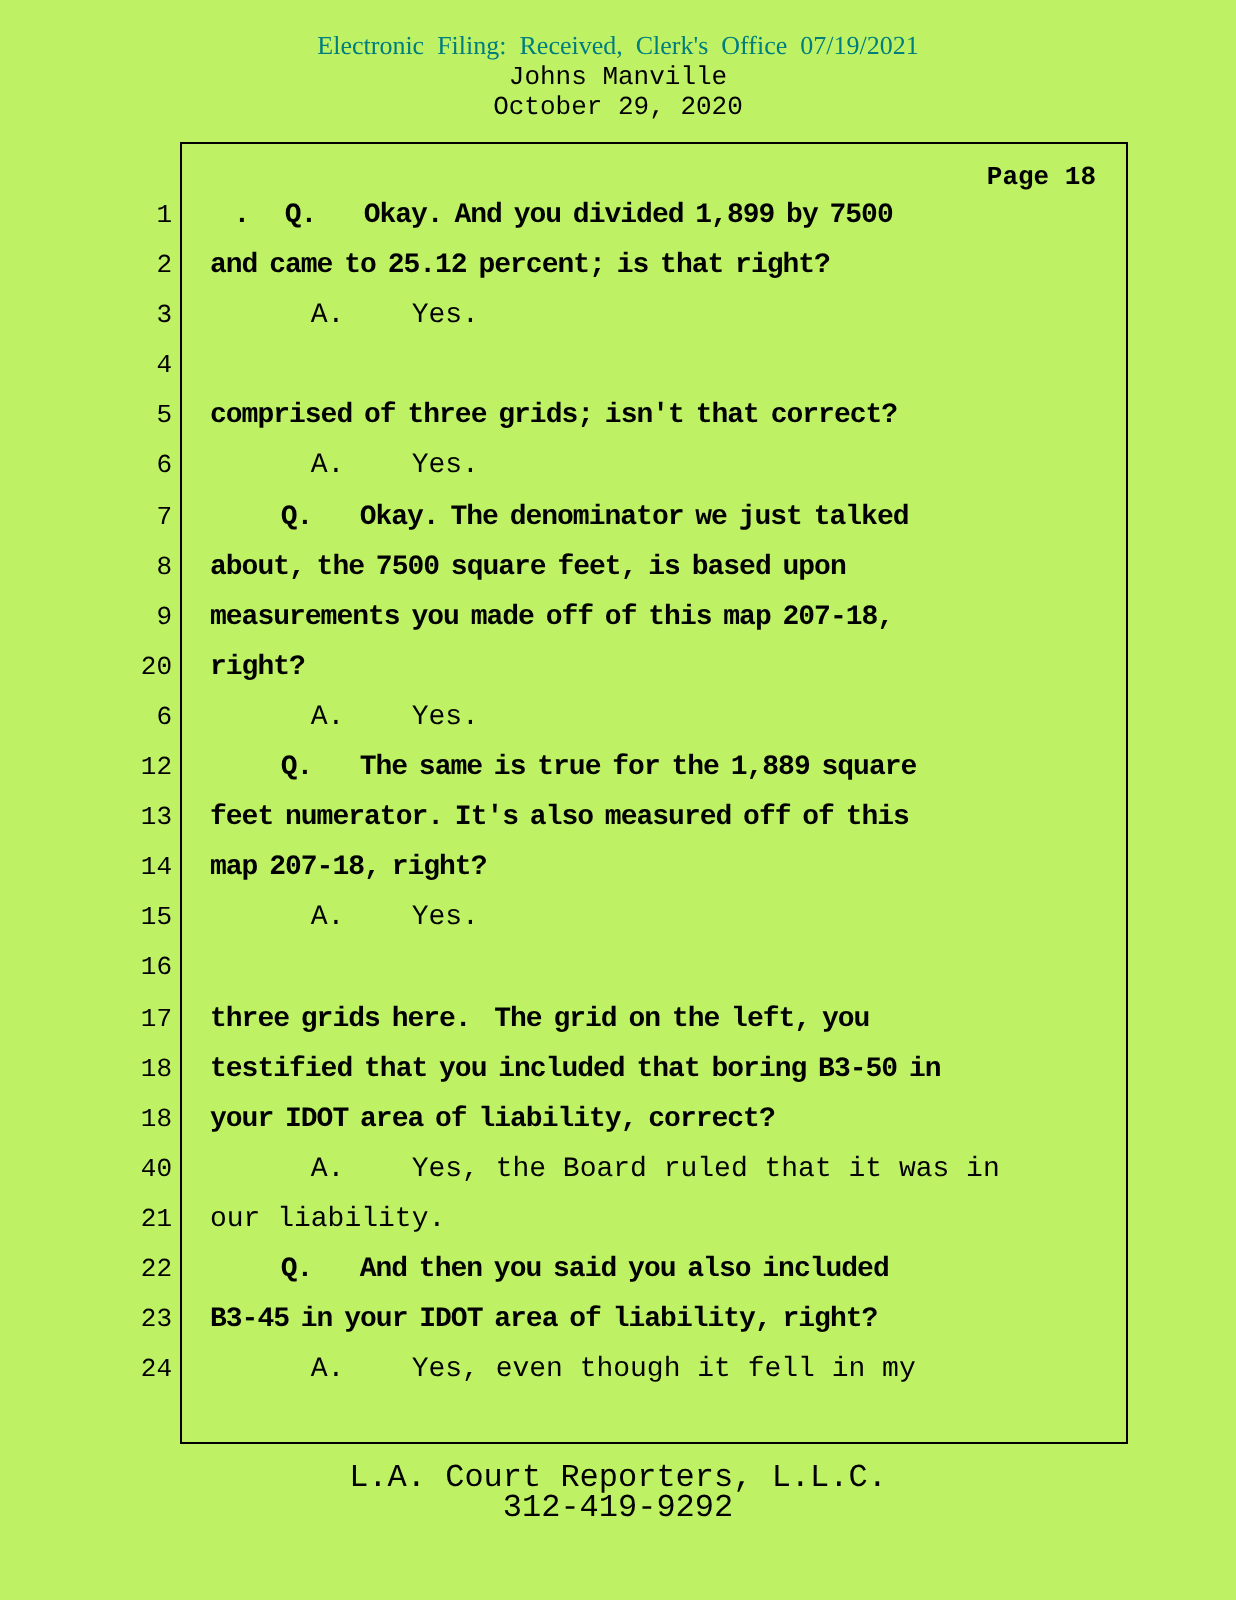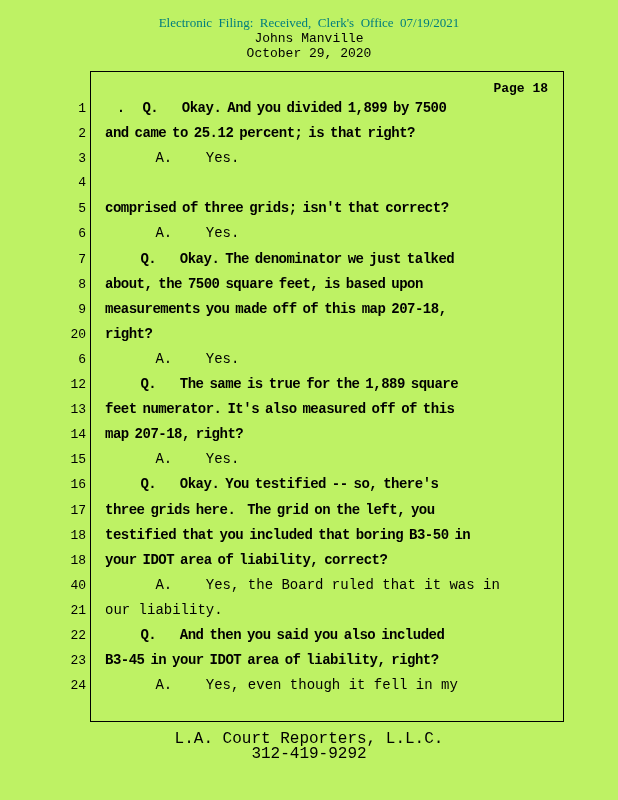--- a/index.html
+++ b/index.html
@@ -177,7 +177,6 @@
 
     <div class="line">
       <span class="line-num">16</span>
-      <span class="line-text bold">      Q.    Okay. You testified -- so, there's</span>
     </div>
 
     <div class="line">

